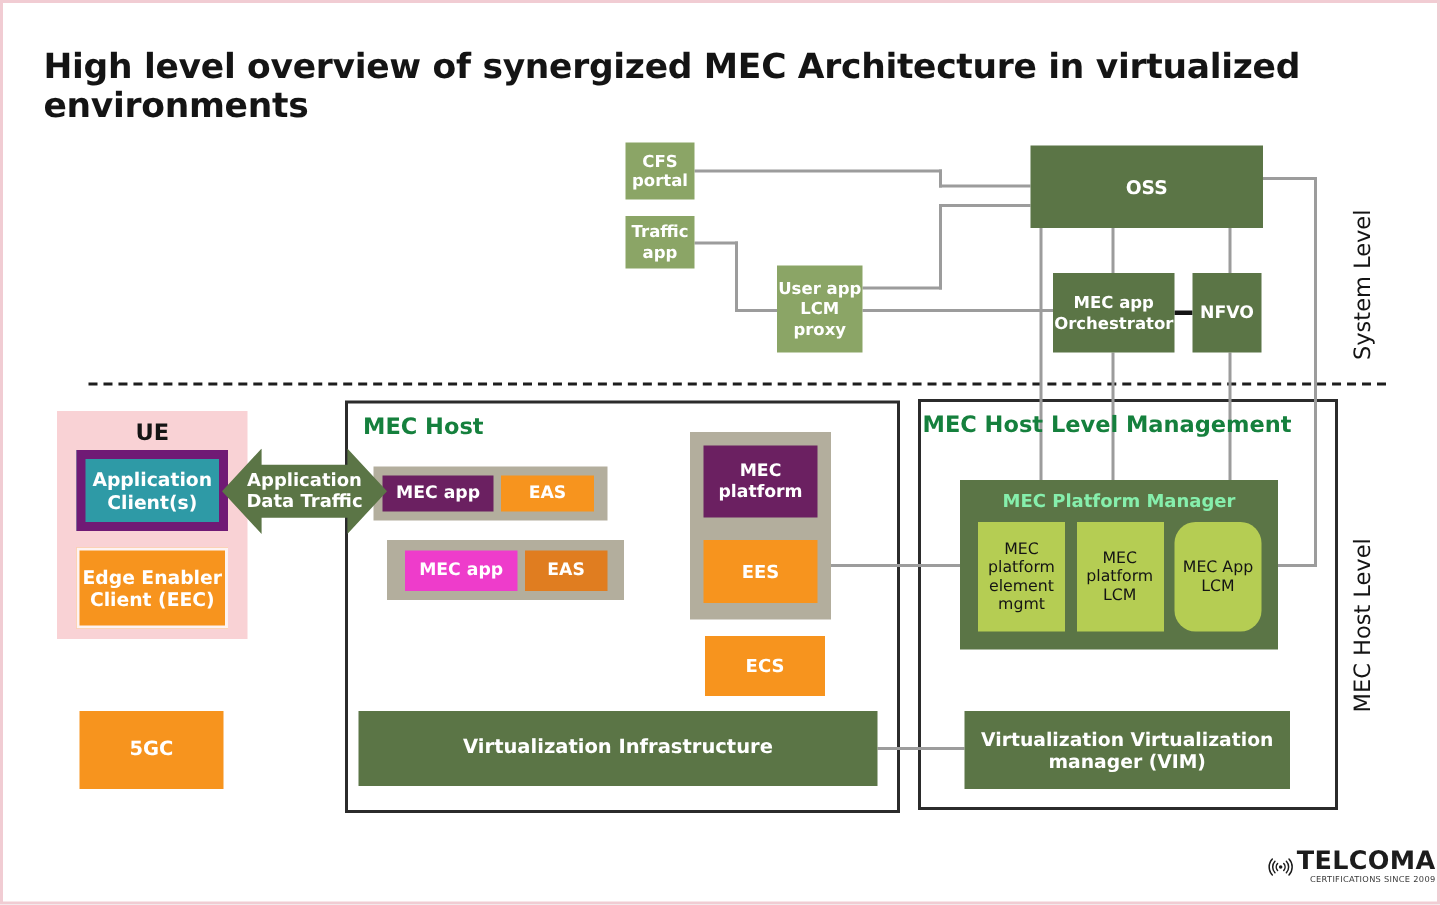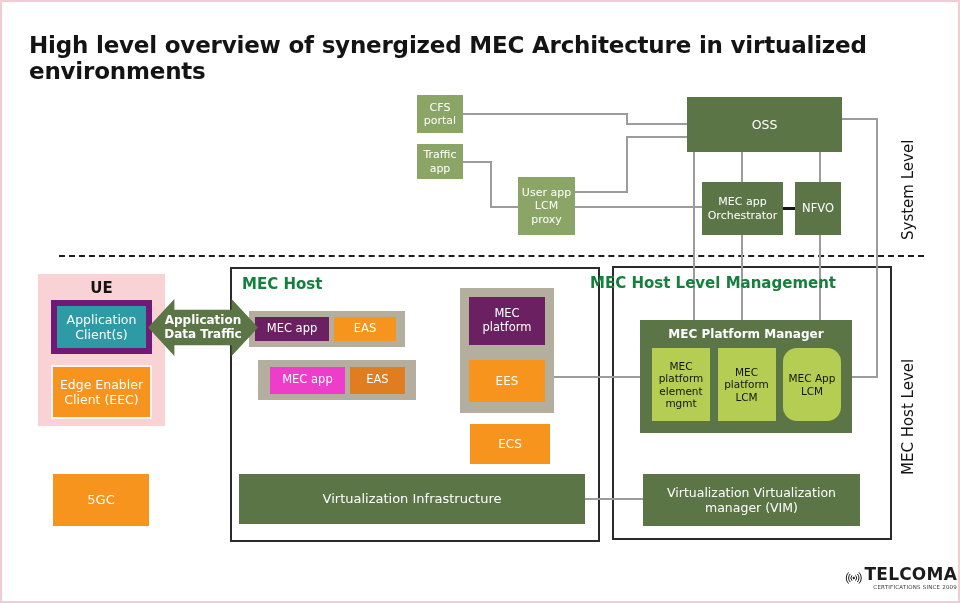--- a/index.html
+++ b/index.html
@@ -20,7 +20,7 @@
   #dashed-separator{left:57px;top:253px;width:865px;border-top:2px dashed #1d1d1d;z-index:2;}
   
   .box{display:flex;align-items:center;justify-content:center;text-align:center;
-       color:#fff;font-weight:400;line-height:1.2;z-index:3;}
+       color:#fff;font-weight:700;line-height:1.2;z-index:3;}
   .green-md{background:var(--medium-green,#8ba566);}
   .green-dk{background:var(--dark-green,#5b7546);}
   .green-lt{background:var(--light-green,#b5cd53);color:#141414;}

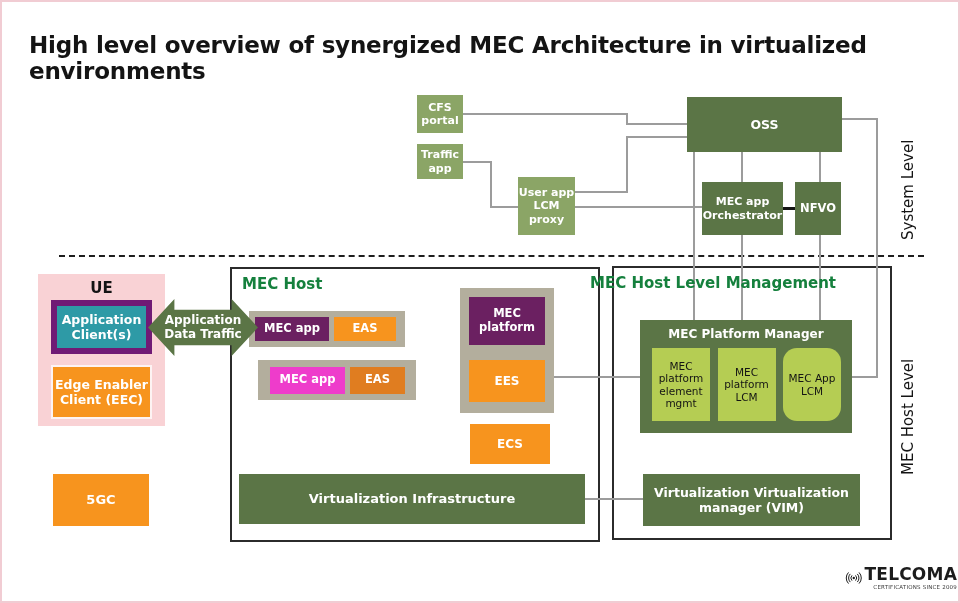--- a/index.html
+++ b/index.html
@@ -58,7 +58,7 @@
   <div class="abs frame-label" style="left:240px;top:273px;">MEC Host</div>
 
   <div class="abs frame" style="left:610px;top:264px;width:280px;height:274px;"></div>
-  <div class="abs frame-label" style="left:588px;top:272px;text-align:right;">MEC Host Level Management</div>
+  <div class="abs frame-label" style="left:613px;top:272px;text-align:right;">MEC Host Level Management</div>
 
   <div class="abs" id="dashed-separator"></div>
 

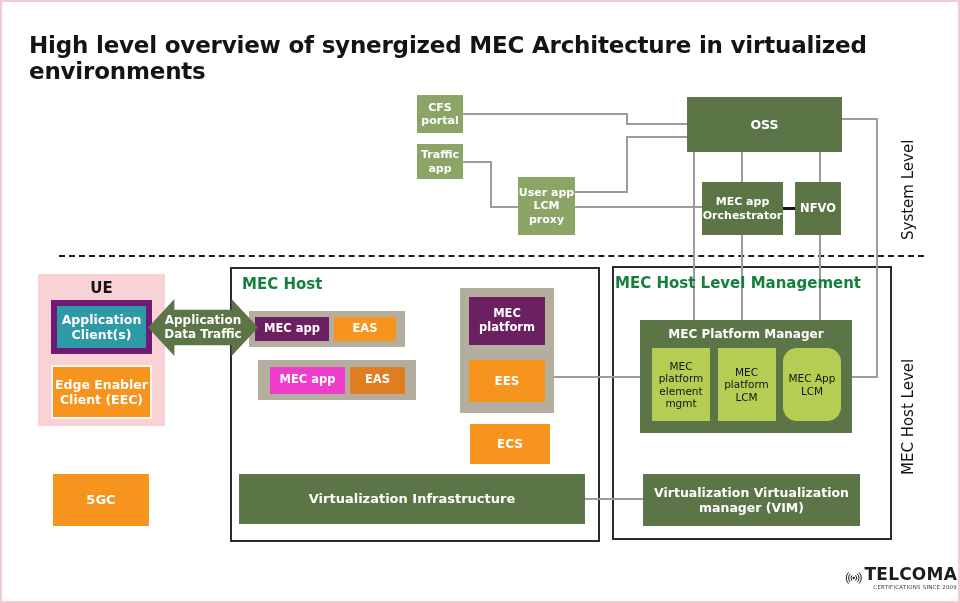--- a/index.html
+++ b/index.html
@@ -130,7 +130,7 @@
   <div class="abs box green-dk" style="left:237px;top:472px;width:346px;height:50px;font-size:13px;">Virtualization Infrastructure</div>
 
   <div class="abs green-dk" style="left:638px;top:318px;width:212px;height:113px;z-index:3;">
-    <div style="text-align:center;color:#ffffff;font-weight:600;font-size:12px;padding-top:7px;">MEC Platform Manager</div>
+    <div style="text-align:center;color:#86efac;font-weight:600;font-size:12px;padding-top:7px;">MEC Platform Manager</div>
     <div style="display:flex;justify-content:space-between;padding:7px 11px 0 12px;">
       <div class="box green-lt" style="width:58px;height:73px;font-size:10.5px;font-weight:500;line-height:1.18;">MEC platform element mgmt</div>
       <div class="box green-lt" style="width:58px;height:73px;font-size:10.5px;font-weight:500;line-height:1.18;">MEC platform LCM</div>

